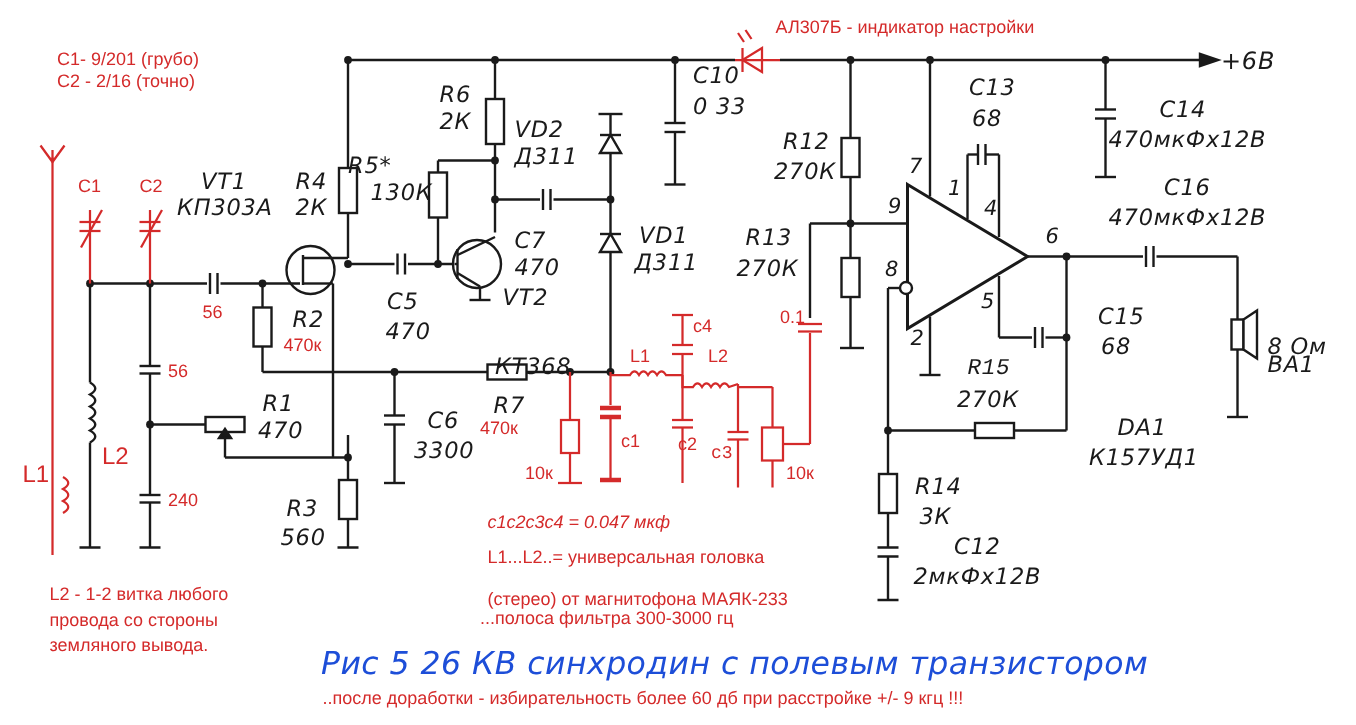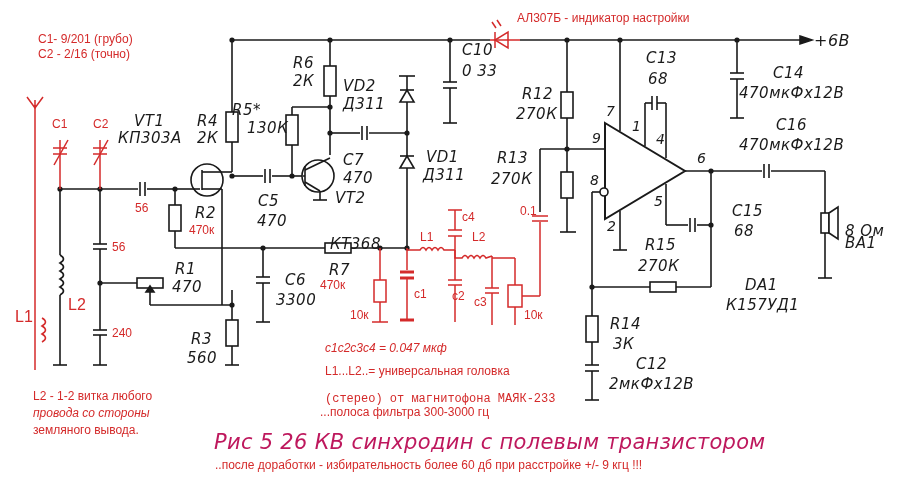--- a/index.html
+++ b/index.html
@@ -319,7 +319,7 @@
 <div class="lbl" style="left:734px;top:223px;">68</div>
 <div class="lbl" style="left:845px;top:203px;margin-top:32px;">BA1</div>
 <div class="lbl" style="left:845px;top:223px;">8 Ом</div>
-<div class="lbl" style="left:645px;top:237px;">R15</div>
+<div class="lbl" style="left:645px;top:237px;font-family:Liberation Mono, monospace;">R15</div>
 <div class="lbl" style="left:638px;top:258px;">270К</div>
 <div class="lbl" style="left:745px;top:277px;text-align:center;">DA1</div>
 <div class="lbl" style="left:726px;title:'';top:297px;">К157УД1</div>

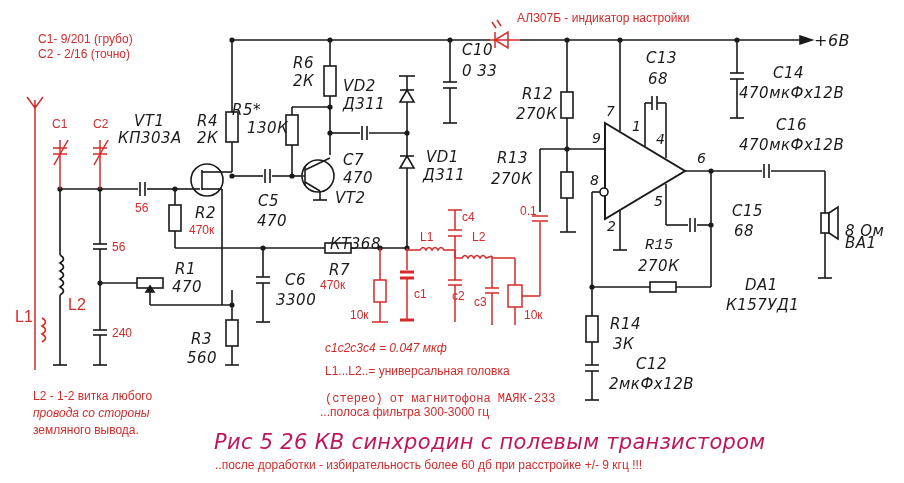--- a/index.html
+++ b/index.html
@@ -262,7 +262,7 @@
 <div class="red" style="left:350px;top:308px;">10к</div>
 <div class="red" style="left:414px;top:287px;">c1</div>
 <div class="red" style="left:452px;top:289px;">c2</div>
-<div class="red" style="left:474px;top:295px;">c3</div>
+<div class="red" style="left:474px;top:295px;font-family:Liberation Mono, monospace;">c3</div>
 <div class="red" style="left:462px;top:210px;">c4</div>
 <div class="red" style="left:420px;top:230px;">L1</div>
 <div class="red" style="left:472px;top:230px;">L2</div>

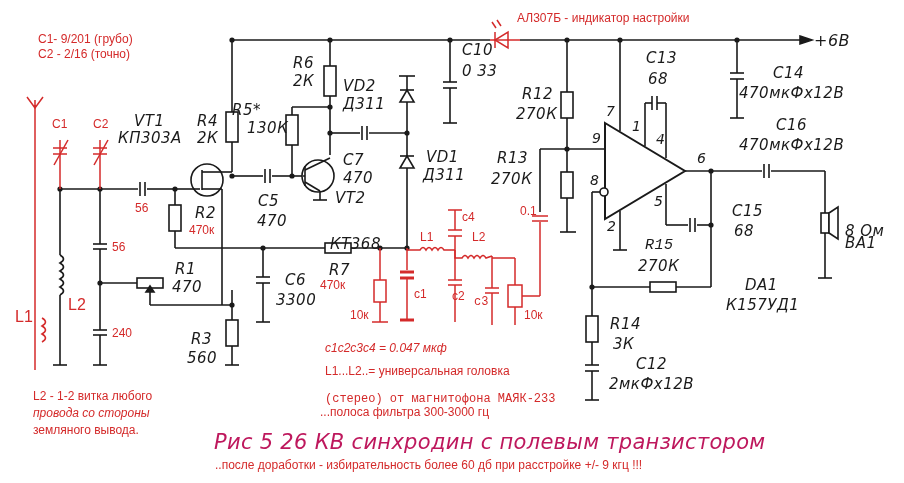--- a/index.html
+++ b/index.html
@@ -270,7 +270,7 @@
 <div class="red" style="left:508px;top:204px;margin-left:12px;">0.1</div>
 <div class="red" style="left:325px;top:341px;font-style:italic;">c1c2c3c4 = 0.047 мкф</div>
 <div class="red" style="left:325px;top:364px;text-align:right;">L1...L2..= универсальная головка</div>
-<div class="red" style="left:325px;top:392px;font-family:Liberation Mono, monospace;">(стерео) от магнитофона МАЯК-233</div>
+<div class="red" style="left:325px;top:392px;">(стерео) от магнитофона МАЯК-233</div>
 <div class="red" style="left:320px;top:405px;">...полоса фильтра 300-3000 гц</div>
 <div class="red" style="left:33px;top:389px;">L2 - 1-2 витка любого</div>
 <div class="red" style="left:33px;top:406px;font-style:italic;">провода со стороны</div>

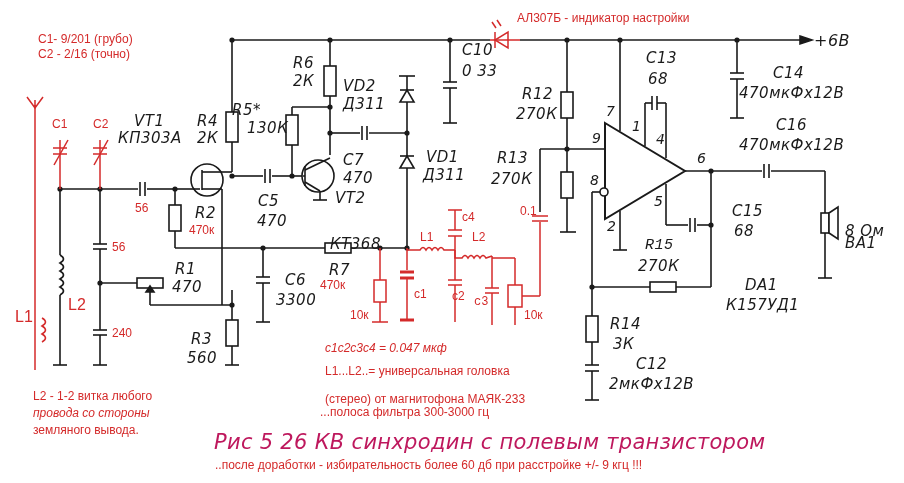--- a/index.html
+++ b/index.html
@@ -273,7 +273,7 @@
 <div class="red" style="left:325px;top:392px;">(стерео) от магнитофона МАЯК-233</div>
 <div class="red" style="left:320px;top:405px;">...полоса фильтра 300-3000 гц</div>
 <div class="red" style="left:33px;top:389px;">L2 - 1-2 витка любого</div>
-<div class="red" style="left:33px;top:406px;font-style:italic;">провода со стороны</div>
+<div class="red" style="left:33px;top:406px;">провода со стороны</div>
 <div class="red" style="left:33px;top:423px;">земляного вывода.</div>
 <div class="red" style="left:215px;top:458px;text-align:center;">..после доработки - избирательность более 60 дб  при расстройке +/- 9 кгц !!!</div>
 

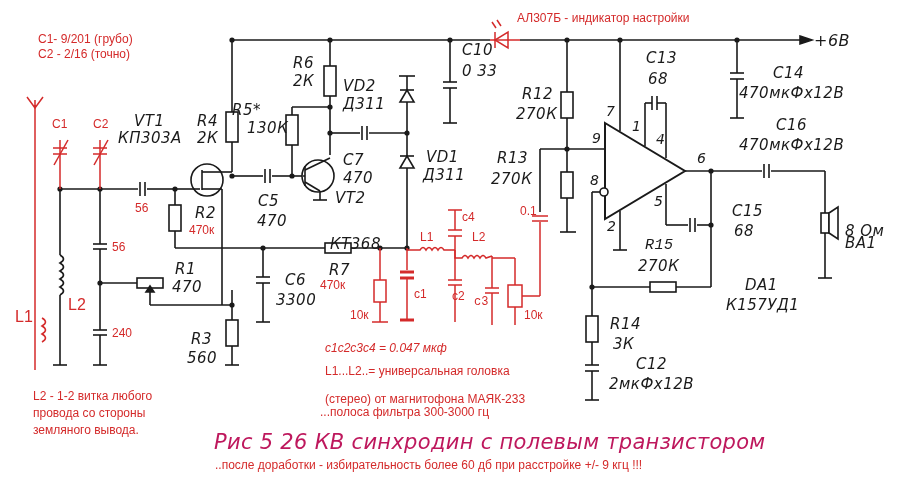--- a/index.html
+++ b/index.html
@@ -8,7 +8,7 @@
   .lbl { position:absolute; font-family:"DejaVu Sans", sans-serif; font-style:italic; color:#1a1a1a; font-size:15px; line-height:17px; white-space:nowrap; letter-spacing:0.5px; }
   .red { position:absolute; font-family:"Liberation Sans", sans-serif; color:#d42a2a; font-size:12px; line-height:14px; white-space:nowrap; }
   .pin { position:absolute; font-family:"DejaVu Sans", sans-serif; font-style:italic; color:#1a1a1a; font-size:14px; }
-  .title { position:absolute; font-family:"DejaVu Sans", sans-serif; font-style:italic; color:#be185d; font-size:21px; white-space:nowrap; letter-spacing:0.3px; }
+  .title { position:absolute; font-family:"DejaVu Sans", sans-serif; font-style:italic; color:#1d4ed8; font-size:21px; white-space:nowrap; letter-spacing:0.3px; }
 </style>
 </head>
 <body>

